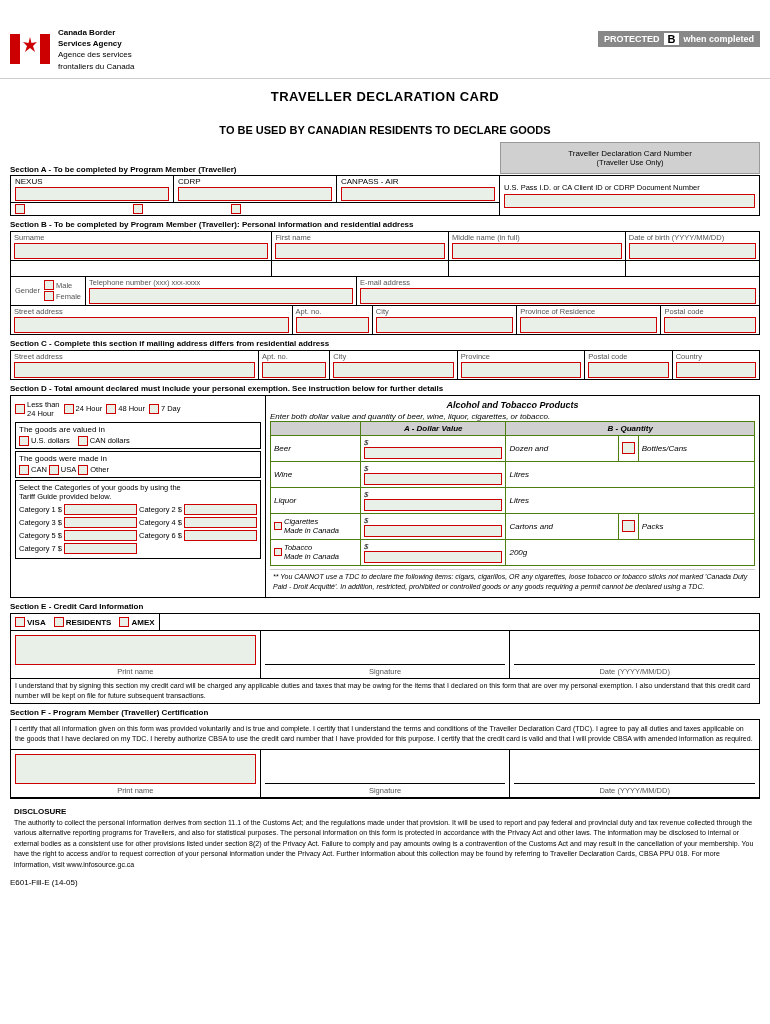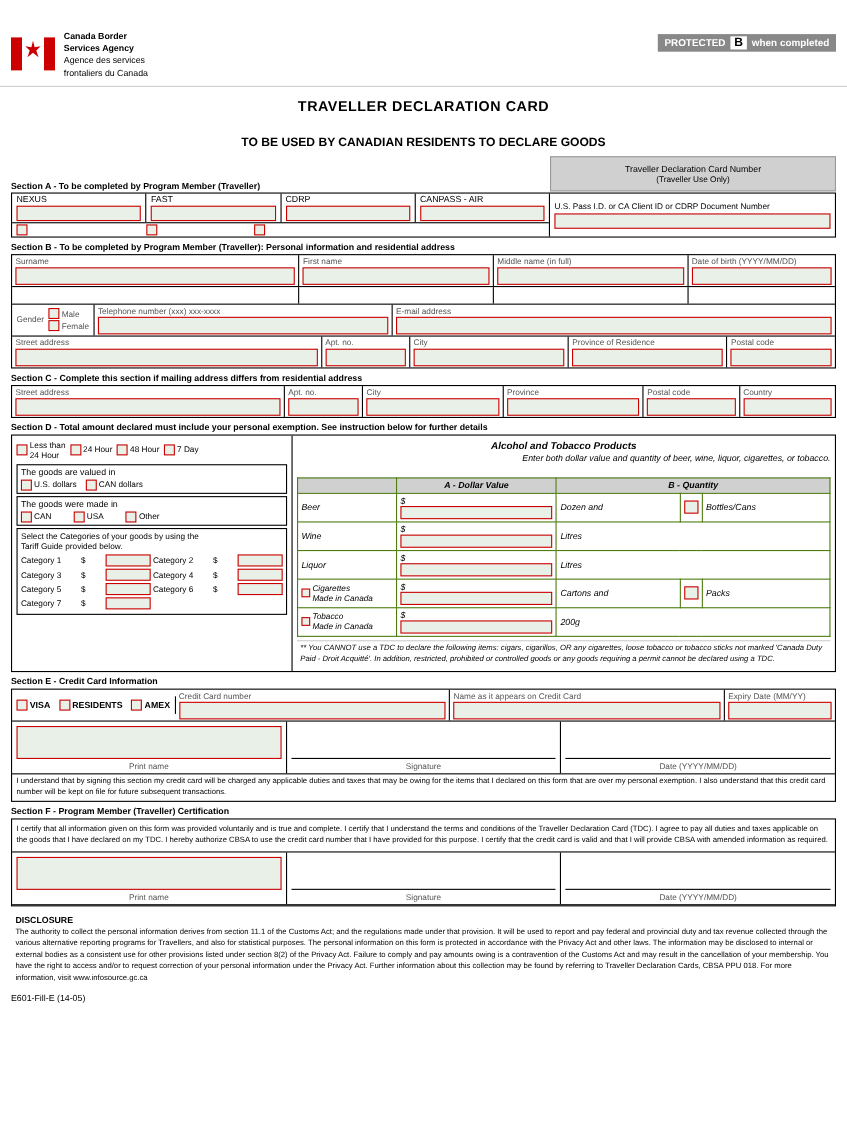--- a/index.html
+++ b/index.html
@@ -397,10 +397,6 @@
         <div class="nexus-row">
           <div class="nexus-cell">
             <div>NEXUS</div>
-            <div class="input-box"></div>
-          </div>
-          <div class="nexus-cell">
-            <div>FAST</div>
             <div class="input-box"></div>
           </div>
           <div class="nexus-cell">

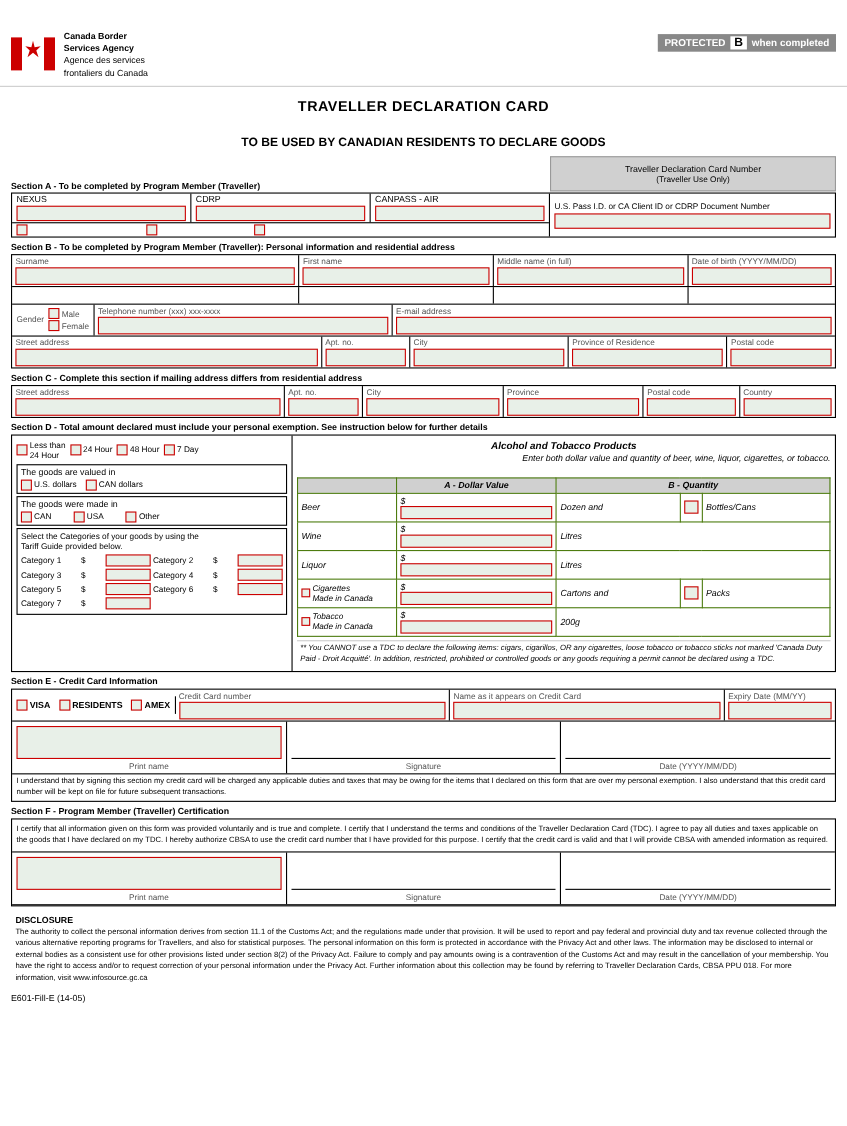--- a/index.html
+++ b/index.html
@@ -196,8 +196,8 @@
     }
     .tobacco-subtitle {
       font-size: 8px;
-      text-align: right;
-      margin-bottom: 13px;
+      text-align: left;
+      margin-bottom: 0;
     }
     .tobacco-table {
       width: 100%;

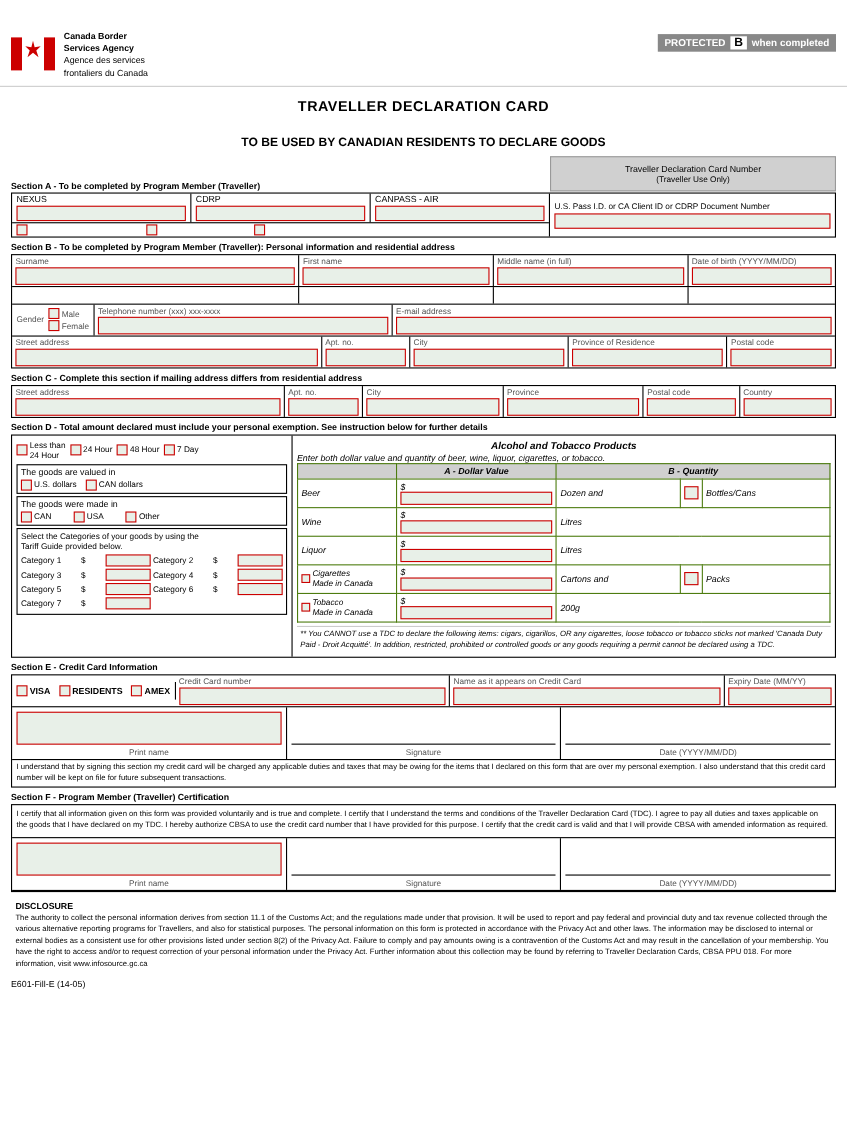--- a/index.html
+++ b/index.html
@@ -585,7 +585,7 @@
 
         <div class="goods-made-box" style="margin-top:2px;">
           <div style="font-size:8px; margin-bottom:2px;">The goods were made in</div>
-          <div style="display:flex; gap:20px;">
+          <div style="display:flex; gap:2px;">
             <div class="dur-item">
               <span class="cb-box"></span>
               <span style="font-size:7.5px;">CAN</span>

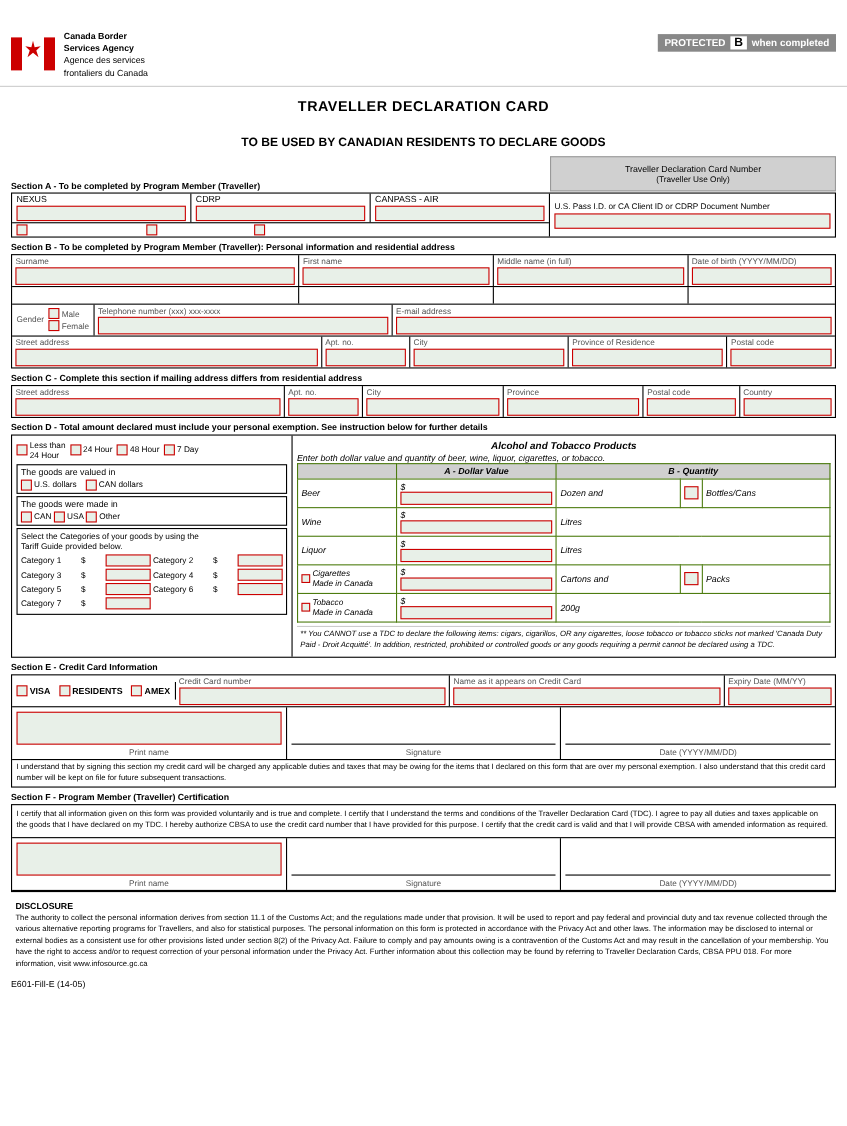--- a/index.html
+++ b/index.html
@@ -229,7 +229,7 @@
       display: flex;
       align-items: center;
       font-size: 8px;
-      gap: 18px;
+      gap: 2px;
     }
     .cat-input {
       background: #e8f0e8;

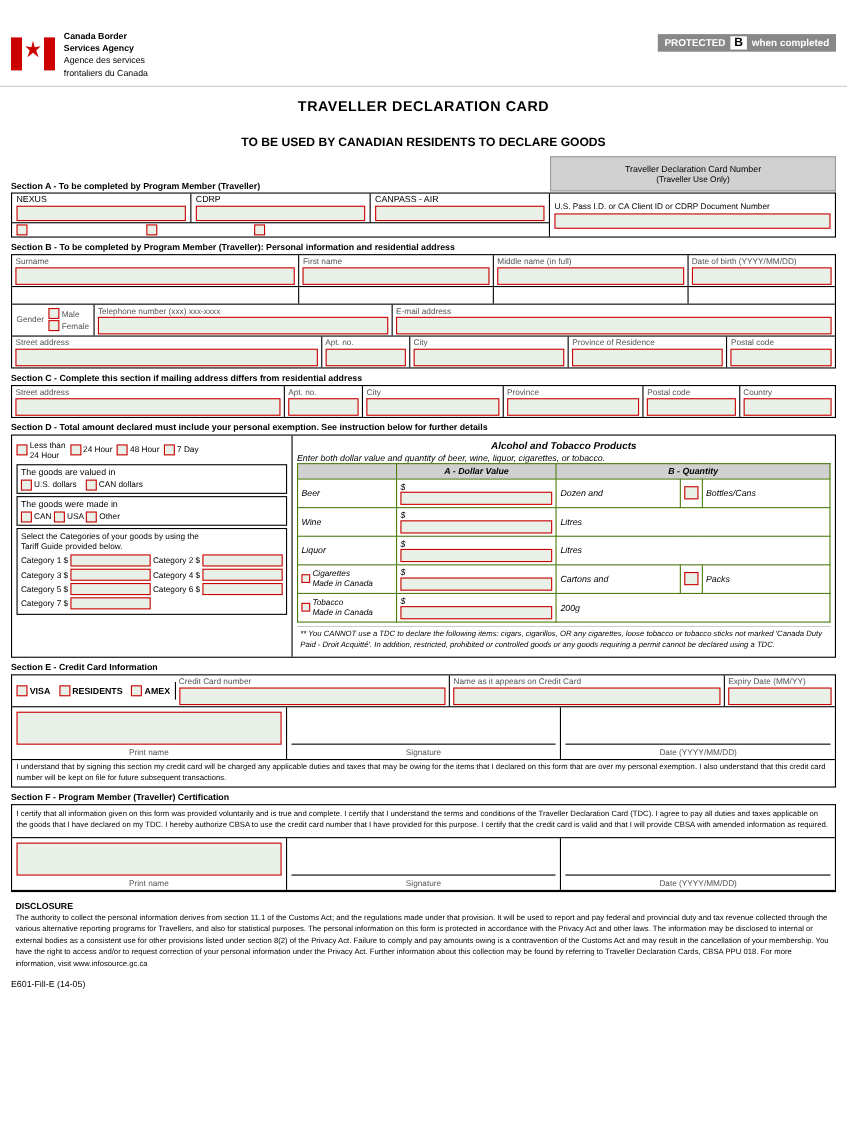--- a/index.html
+++ b/index.html
@@ -730,20 +730,6 @@
             <span style="font-size:8px; font-weight:bold;">AMEX</span>
           </div>
         </div>
-        <div class="cc-fields">
-          <div class="cc-field">
-            <div class="cell-label">Credit Card number</div>
-            <div class="cell-input" style="min-height:16px;"></div>
-          </div>
-          <div class="cc-field">
-            <div class="cell-label">Name as it appears on Credit Card</div>
-            <div class="cell-input" style="min-height:16px;"></div>
-          </div>
-          <div class="cc-field" style="flex:0 0 100px;">
-            <div class="cell-label">Expiry Date (MM/YY)</div>
-            <div class="cell-input" style="min-height:16px;"></div>
-          </div>
-        </div>
       </div>
 
       <div class="sig-row">

